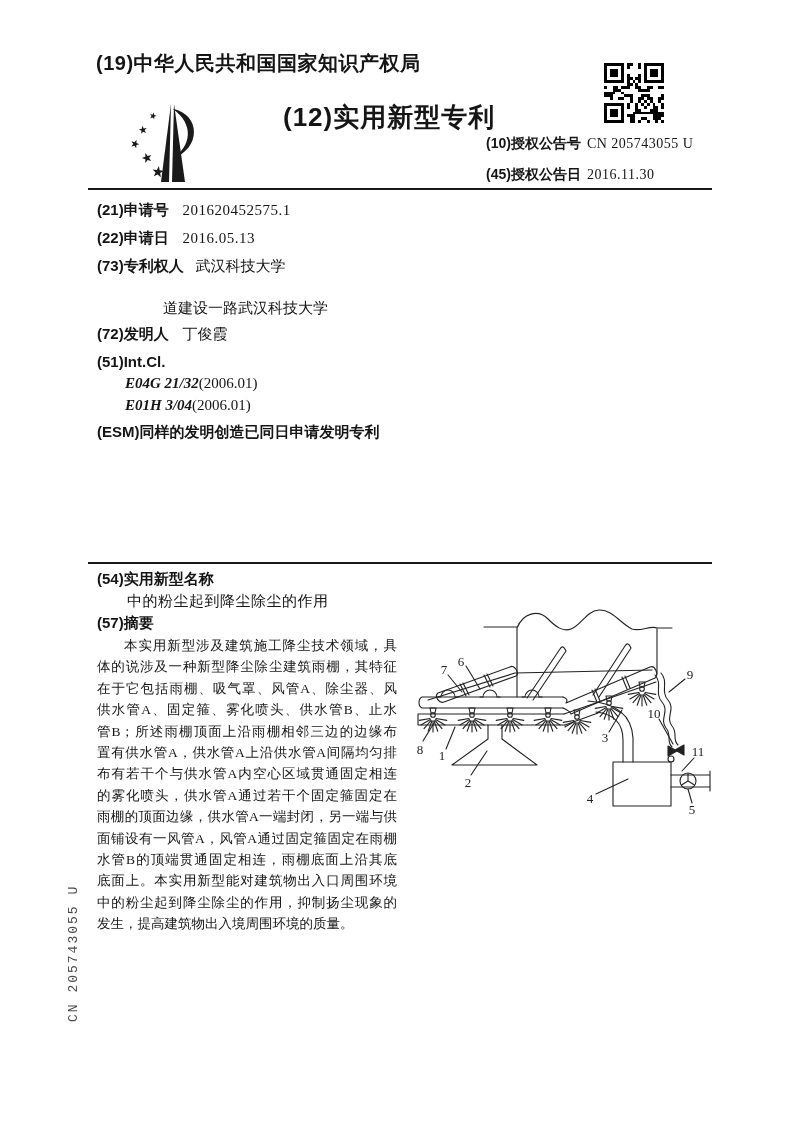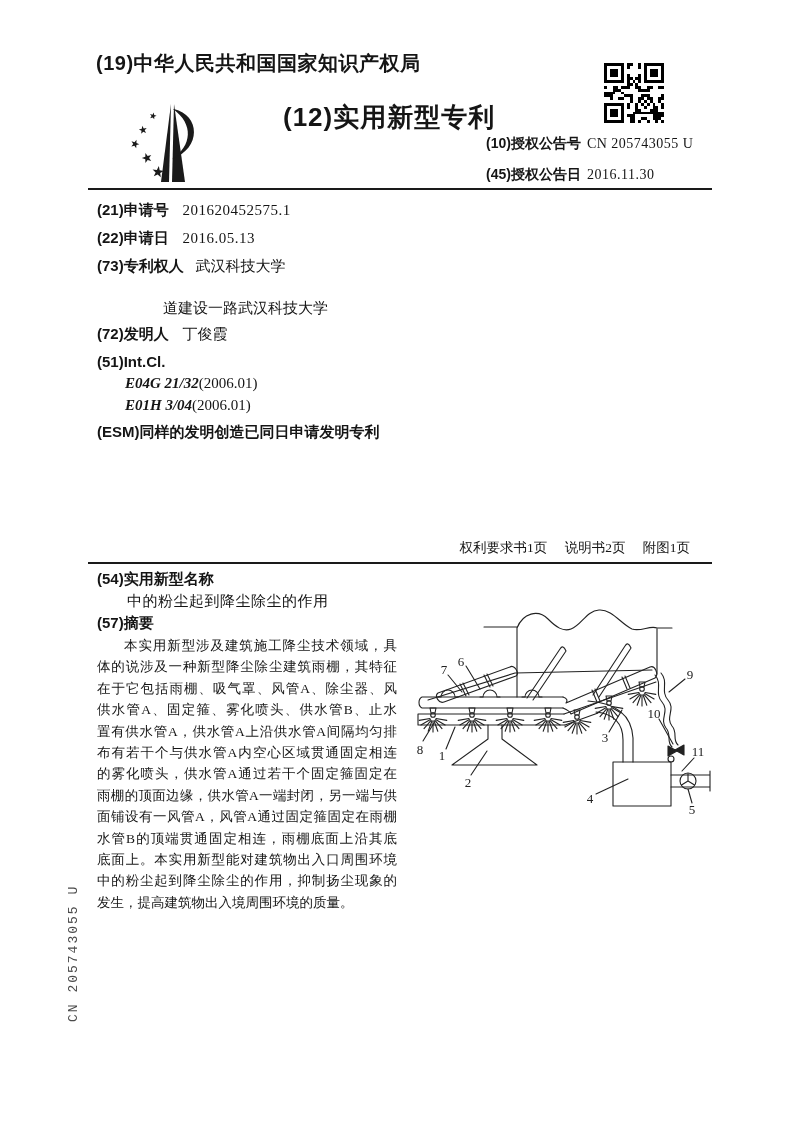--- a/index.html
+++ b/index.html
@@ -231,11 +231,6 @@
   </div>
   <div class="abs row f-label" style="left:97px;top:423px;">(ESM)同样的发明创造已同日申请发明专利</div>
 
-  <div class="abs pages-line serif">
-    <span>权利要求书1页</span>
-    <span>说明书2页</span>
-    <span>附图1页</span>
-  </div>
 
   <div class="abs rule rule2"></div>
 

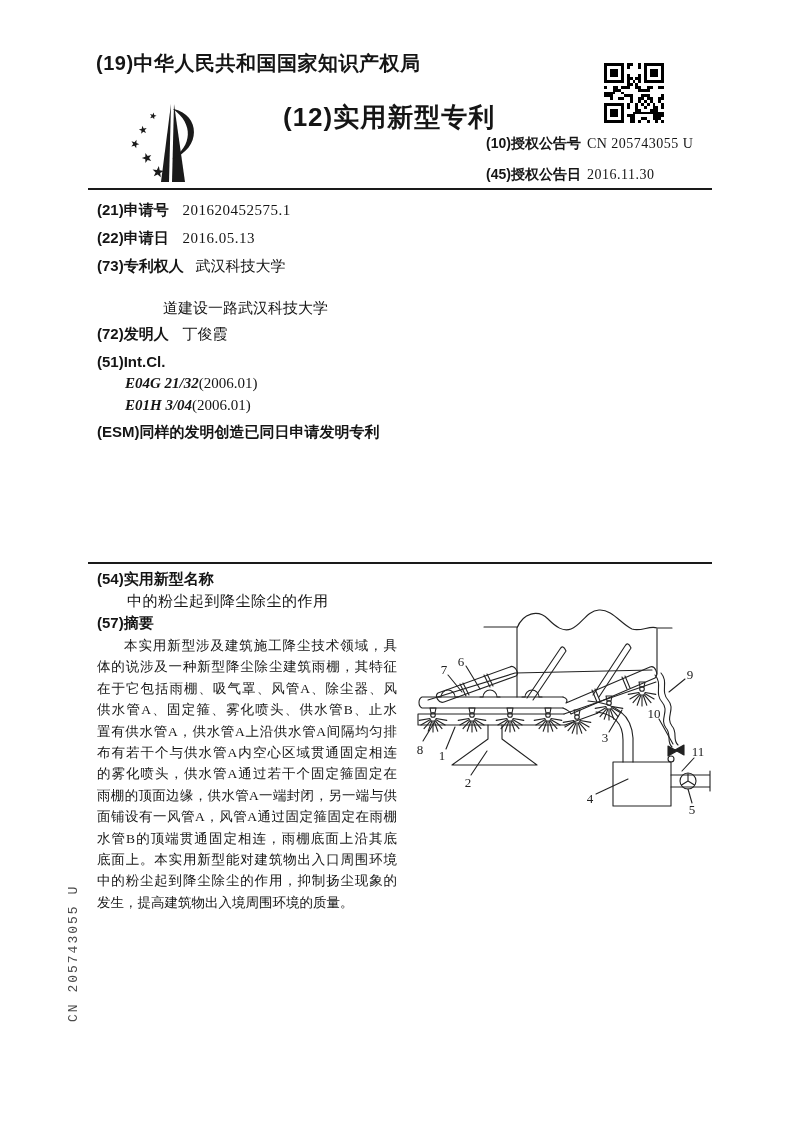--- a/index.html
+++ b/index.html
@@ -243,6 +243,7 @@
     <div class="abstract-line">体的说涉及一种新型降尘除尘建筑雨棚，其特征</div>
     <div class="abstract-line">在于它包括雨棚、吸气罩、风管A、除尘器、风机、</div>
     <div class="abstract-line">供水管A、固定箍、雾化喷头、供水管B、止水夹、风</div>
+    <div class="abstract-line">管B；所述雨棚顶面上沿雨棚相邻三边的边缘布</div>
     <div class="abstract-line">置有供水管A，供水管A上沿供水管A间隔均匀排</div>
     <div class="abstract-line">布有若干个与供水管A内空心区域贯通固定相连</div>
     <div class="abstract-line">的雾化喷头，供水管A通过若干个固定箍固定在</div>

